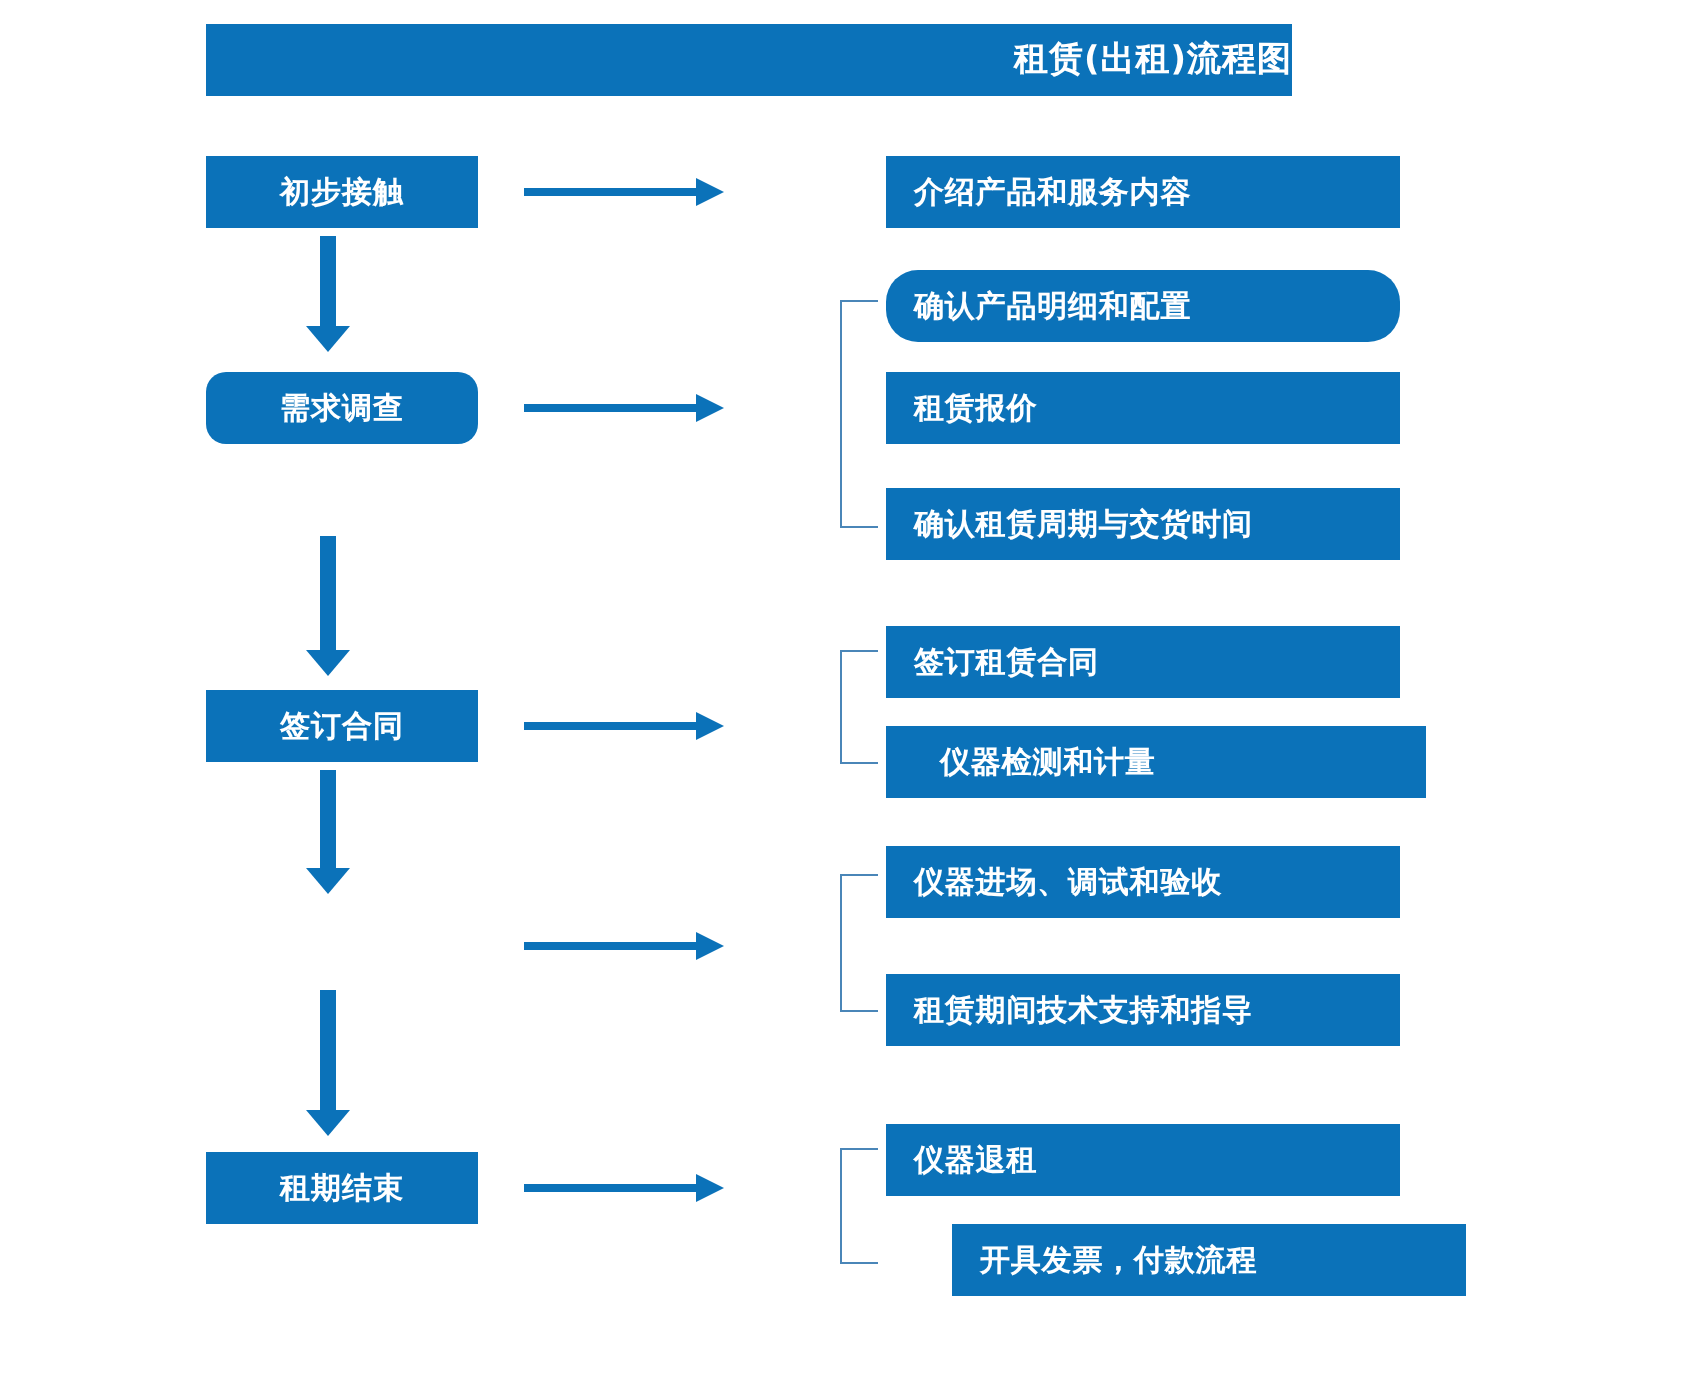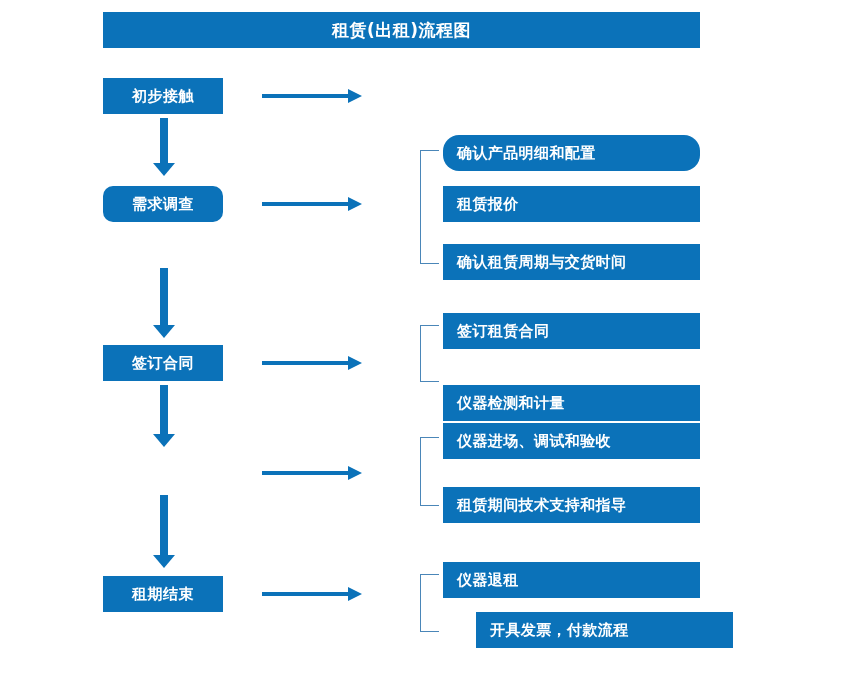--- a/index.html
+++ b/index.html
@@ -24,12 +24,12 @@
     position: absolute;
     left: 103px;
     top: 12px;
-    width: 597px;
+    width: 543px;
     height: 36px;
     background: #0b72b9;
     display: flex;
     align-items: center;
-    justify-content: center;
+    justify-content: flex-end;
   }
   .title-bar .title-text {
     color: #ffffff;

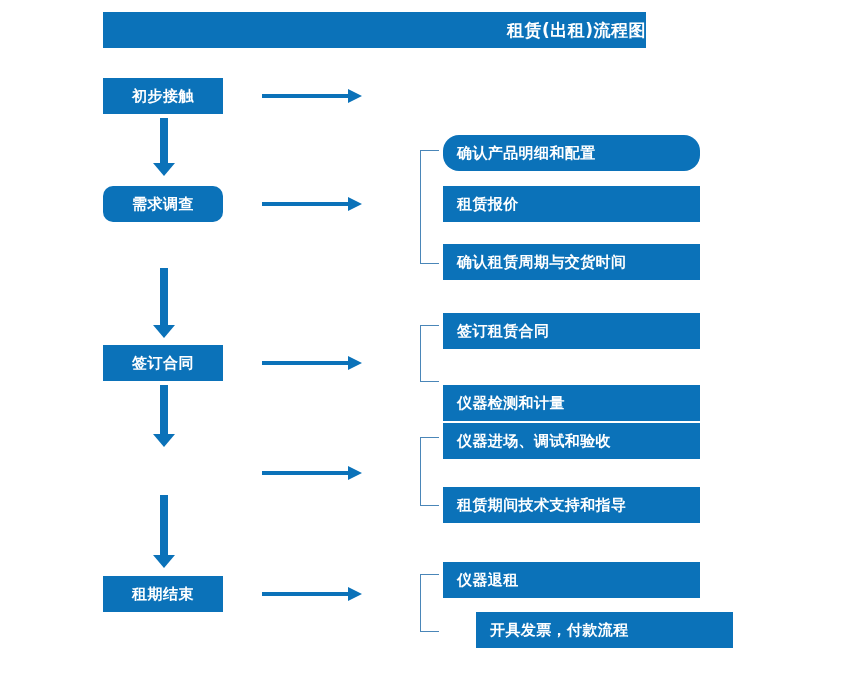--- a/index.html
+++ b/index.html
@@ -43,7 +43,7 @@
   .stage-box {
     position: absolute;
     left: 103px;
-    width: 120px;
+    width: 136px;
     height: 36px;
     background: #0b72b9;
     display: flex;

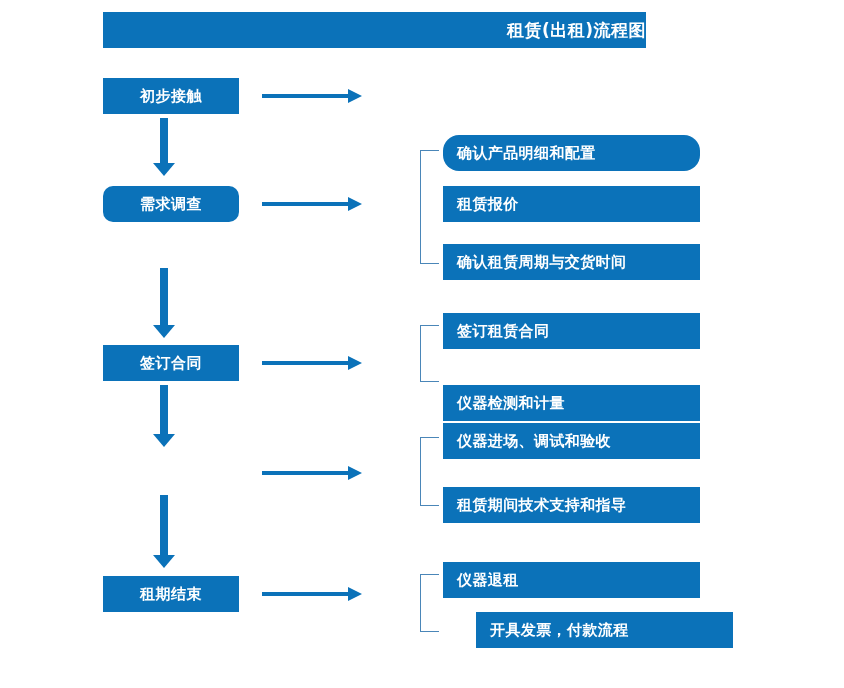--- a/index.html
+++ b/index.html
@@ -153,6 +153,9 @@
     <span class="shaft"></span>
     <span class="head"></span>
   </div>
+  <div class="detail-box" style="top:78px;">
+    <span class="detail-label">介绍产品和服务内容</span>
+  </div>
 
   <div class="v-arrow" style="left:153px; top:118px; height:58px;">
     <span class="shaft" style="height:45px;"></span>

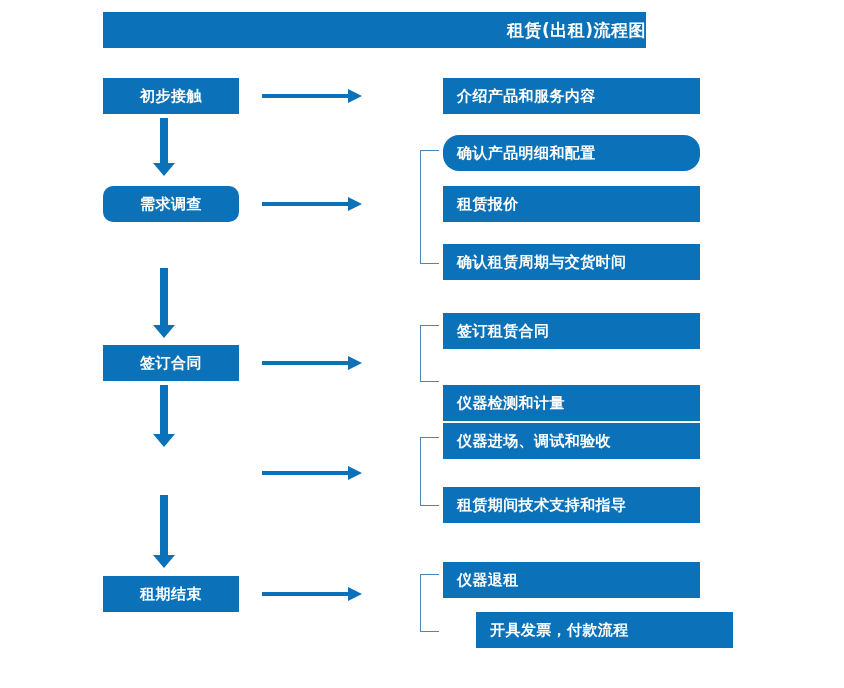--- a/index.html
+++ b/index.html
@@ -196,7 +196,7 @@
   <div class="detail-box" style="top:313px;">
     <span class="detail-label">签订租赁合同</span>
   </div>
-  <div class="detail-box" style="top:385px;">
+  <div class="detail-box" style="top:363px;padding-left:13px;">
     <span class="detail-label">仪器检测和计量</span>
   </div>
 

